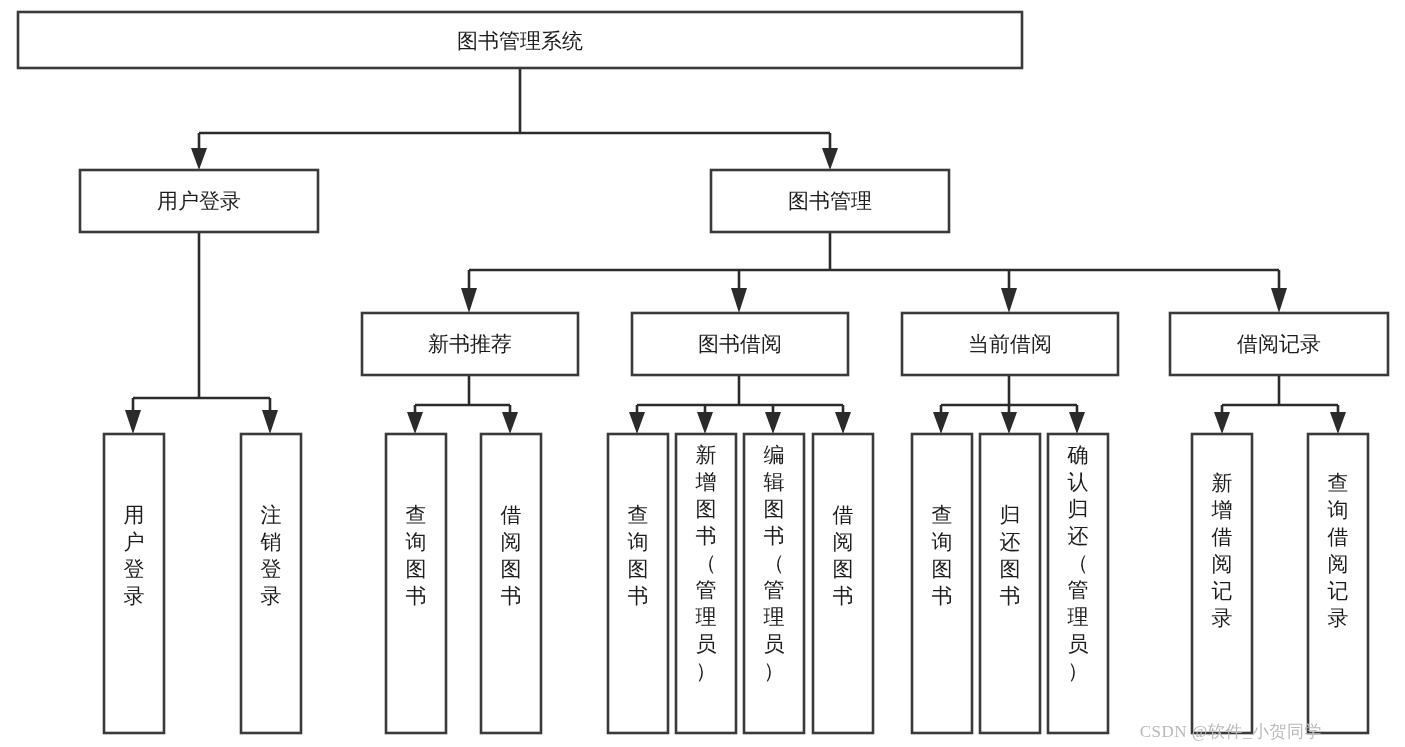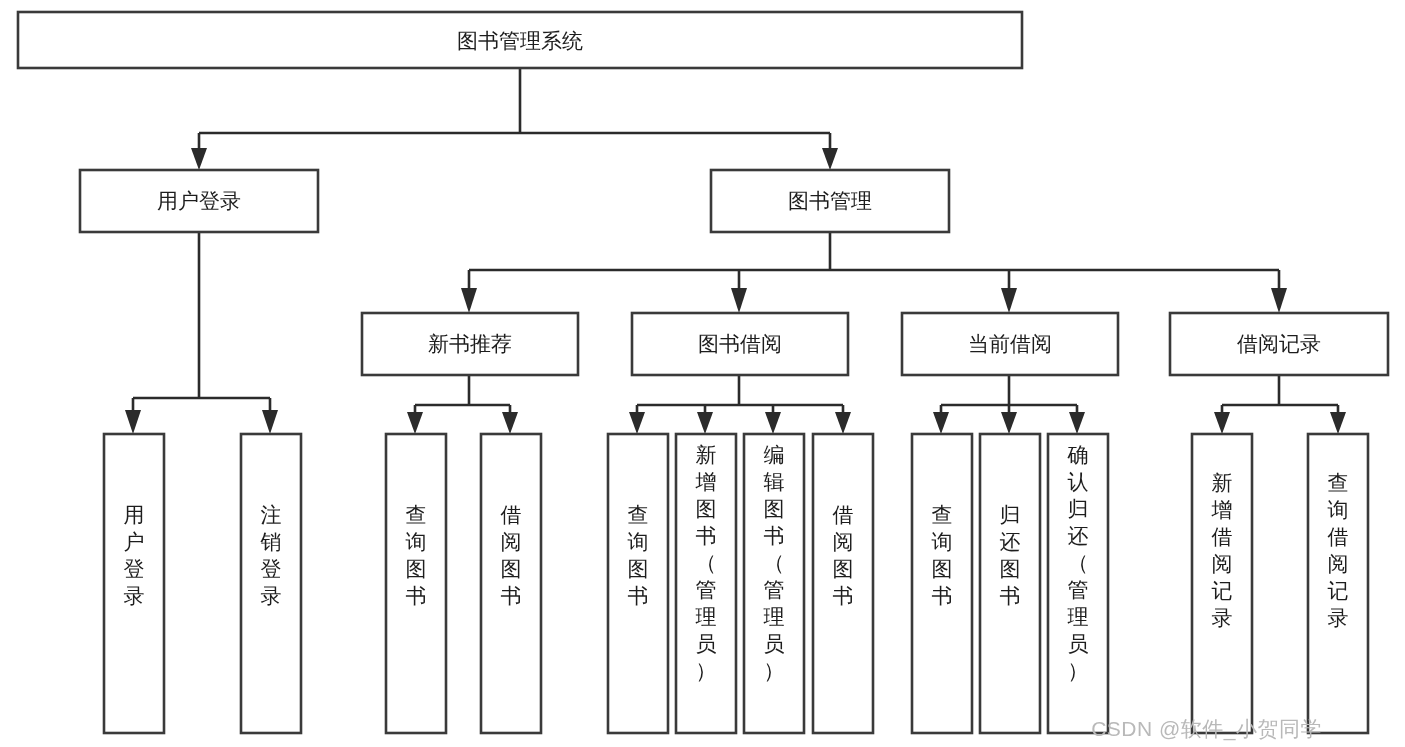--- a/index.html
+++ b/index.html
@@ -61,8 +61,8 @@
     position: absolute;
     right: 8px;
     bottom: 4px;
-    font-family: Liberation Sans, sans-serif;
-    font-size: 21px;
+    font-family: Liberation Serif, serif;
+    font-size: 17px;
     color: #b9b9b9;
     letter-spacing: 0.5px;
     white-space: nowrap;

